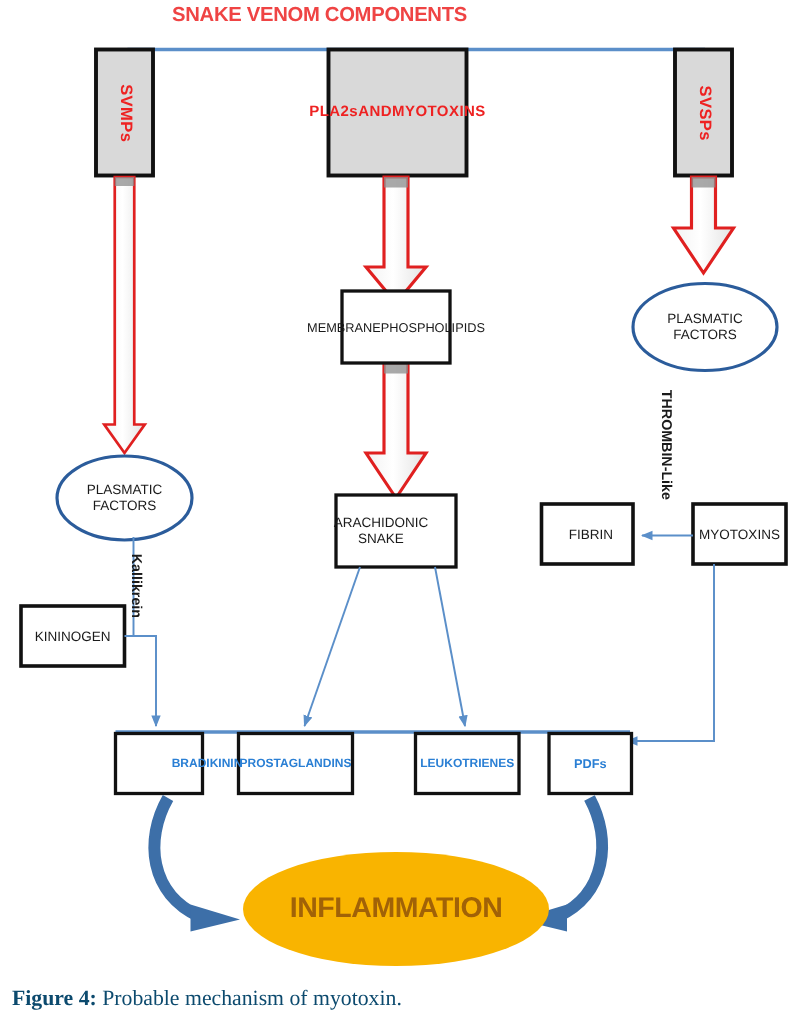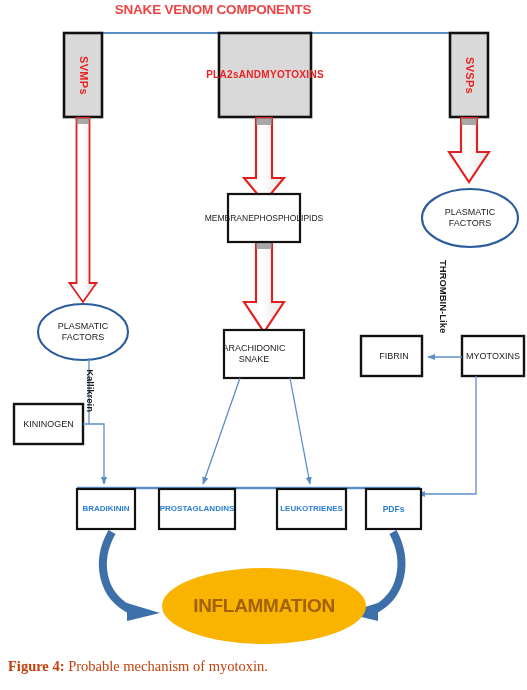--- a/index.html
+++ b/index.html
@@ -217,7 +217,7 @@
     <span class="rot90">THROMBIN-Like</span>
   </div>
 
-  <div class="node-text bluetext" style="left:77px; top:489px; width:58px; height:40px; font-size:8px;">
+  <div class="node-text bluetext" style="left:77px; top:489px; width:58px; height:40px; font-size:8px;padding-left:32px;">
     <span>BRADIKININ</span>
   </div>
   <div class="node-text bluetext" style="left:159px; top:489px; width:76px; height:40px; font-size:8px;">

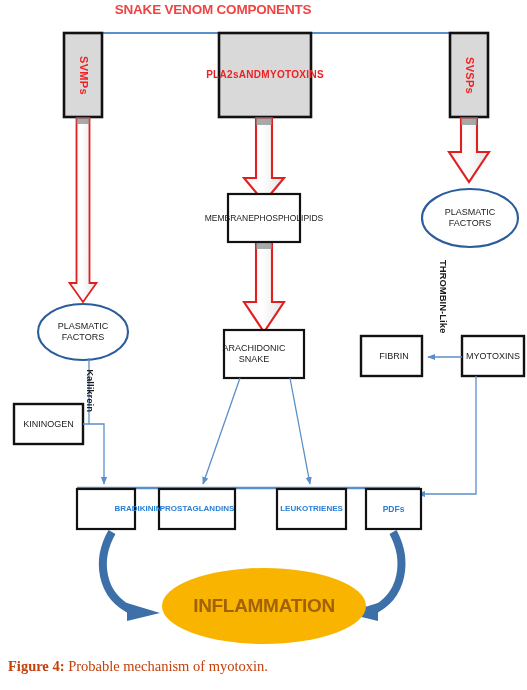--- a/index.html
+++ b/index.html
@@ -61,7 +61,7 @@
     width: 510px;
     font-family: "Liberation Serif", serif;
     font-size: 14.5px;
-    color: #c2410c;
+    color: #0c4a6e;
   }
   .caption b { font-weight: bold; }
   .hdr {

